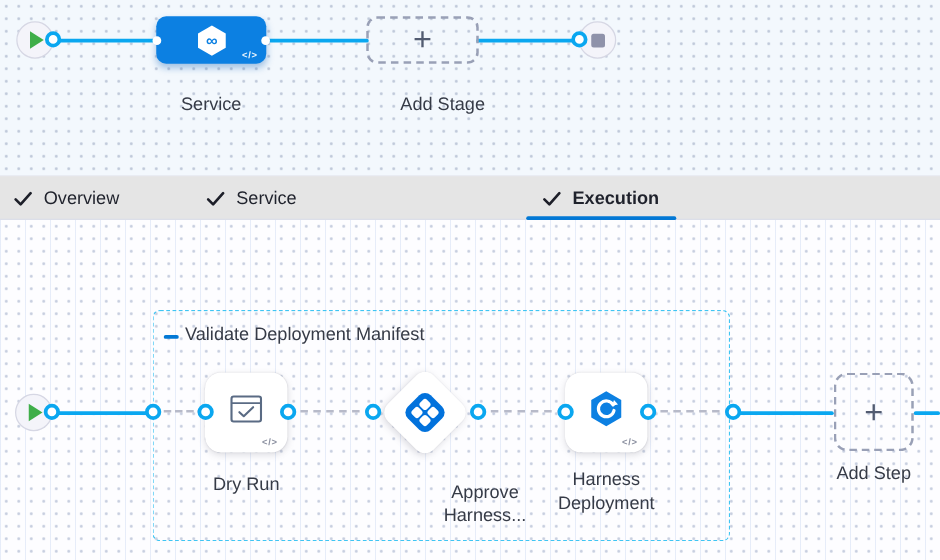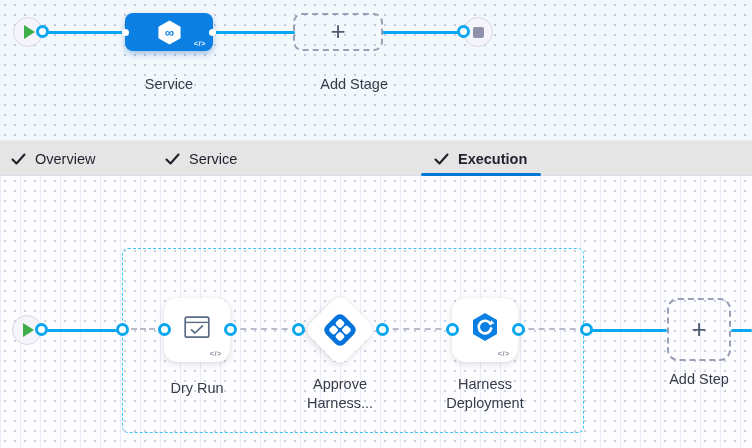--- a/index.html
+++ b/index.html
@@ -160,6 +160,10 @@
 <div class="canvas-bottom">
 
   <div class="group-box"></div>
+  <div class="group-title">
+    <span class="group-dash"></span>
+    <span>Validate Deployment Manifest</span>
+  </div>
 
   <div class="hline" style="left:41px;top:153px;width:81px;"></div>
   <div class="hline" style="left:586px;top:153px;width:81px;"></div>

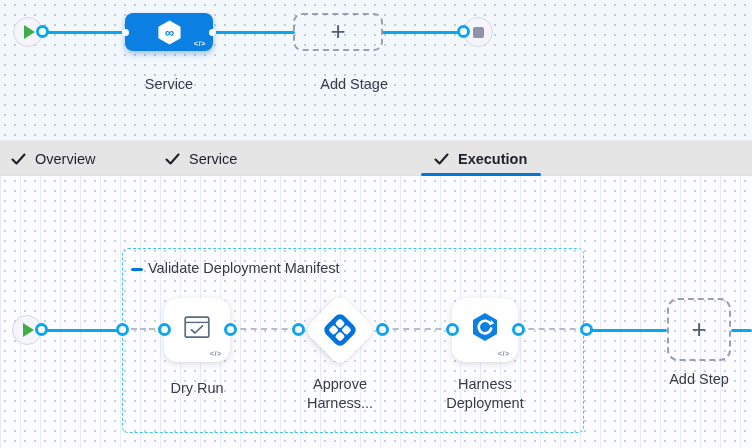--- a/index.html
+++ b/index.html
@@ -209,7 +209,7 @@
       </g>
     </svg>
   </div>
-  <div class="node-label" style="left:280px;top:199px;width:120px;">Approve Harness...</div>
+  <div class="node-label" style="left:280px;top:209px;width:120px;padding-left:48px;">Approve Harness...</div>
 
   <div class="step-card" style="left:452px;top:122px;">
     <svg width="32" height="34" viewBox="0 0 32 34" style="margin-top:-6px;">

